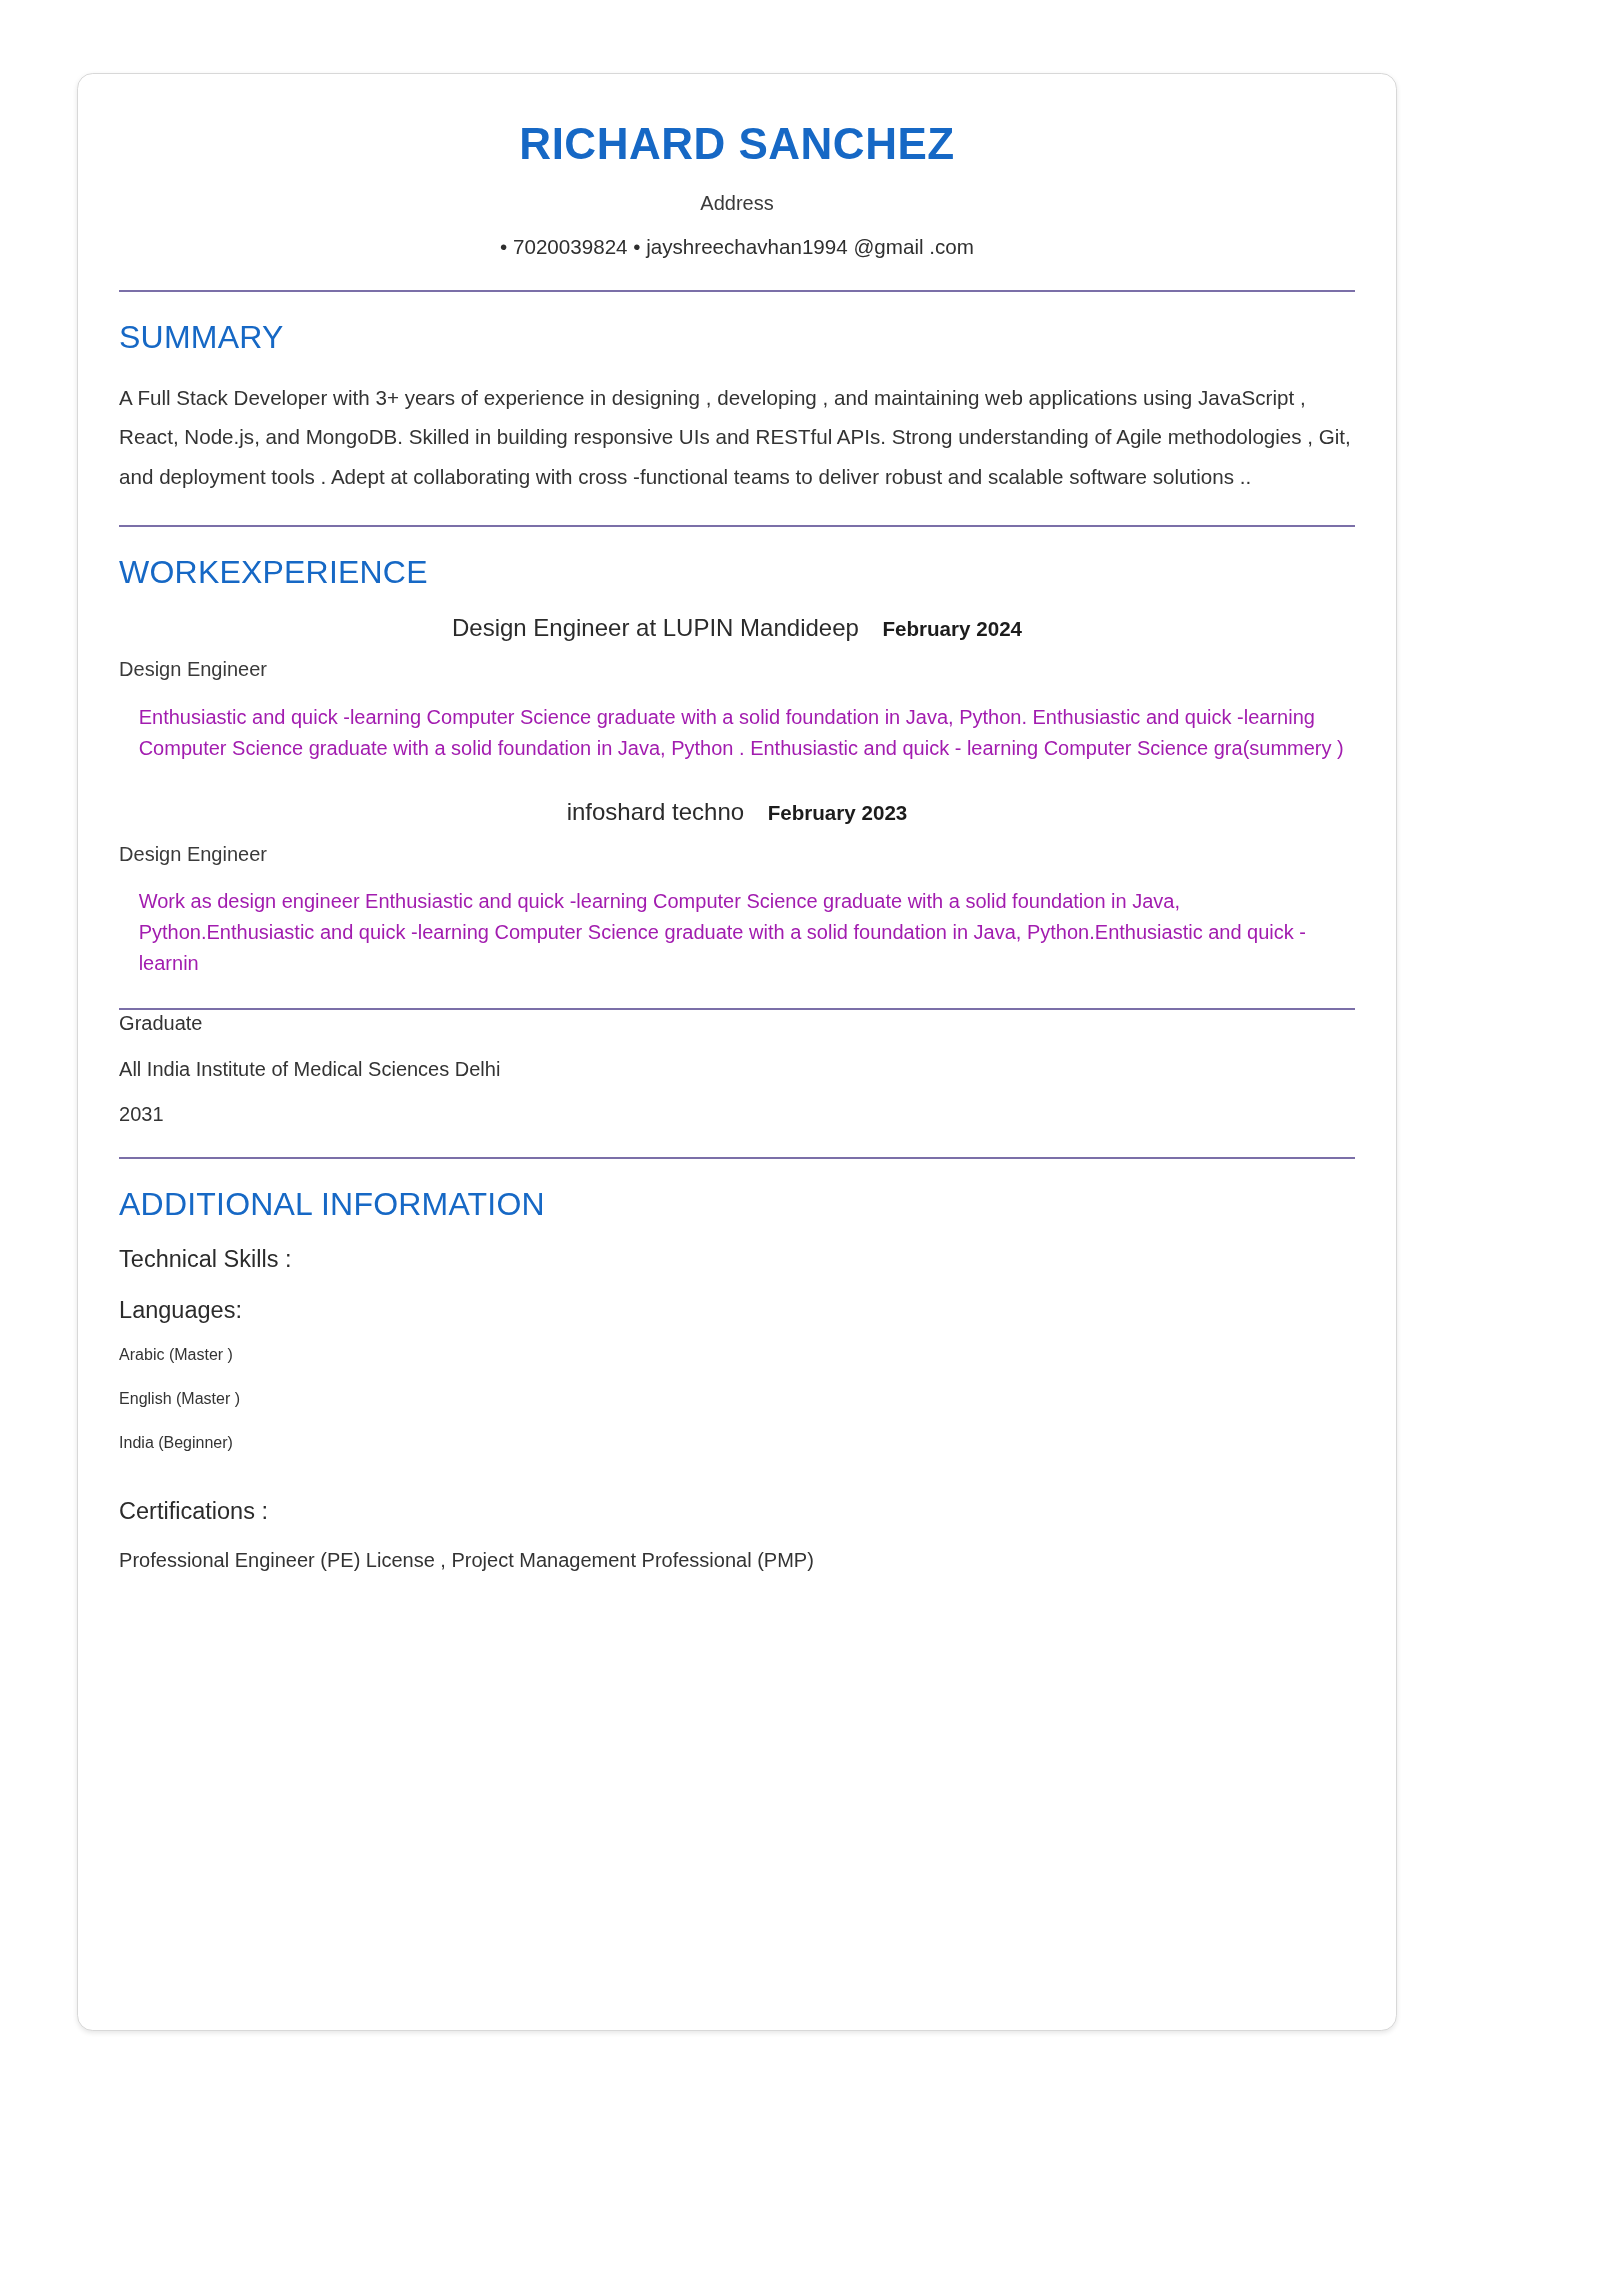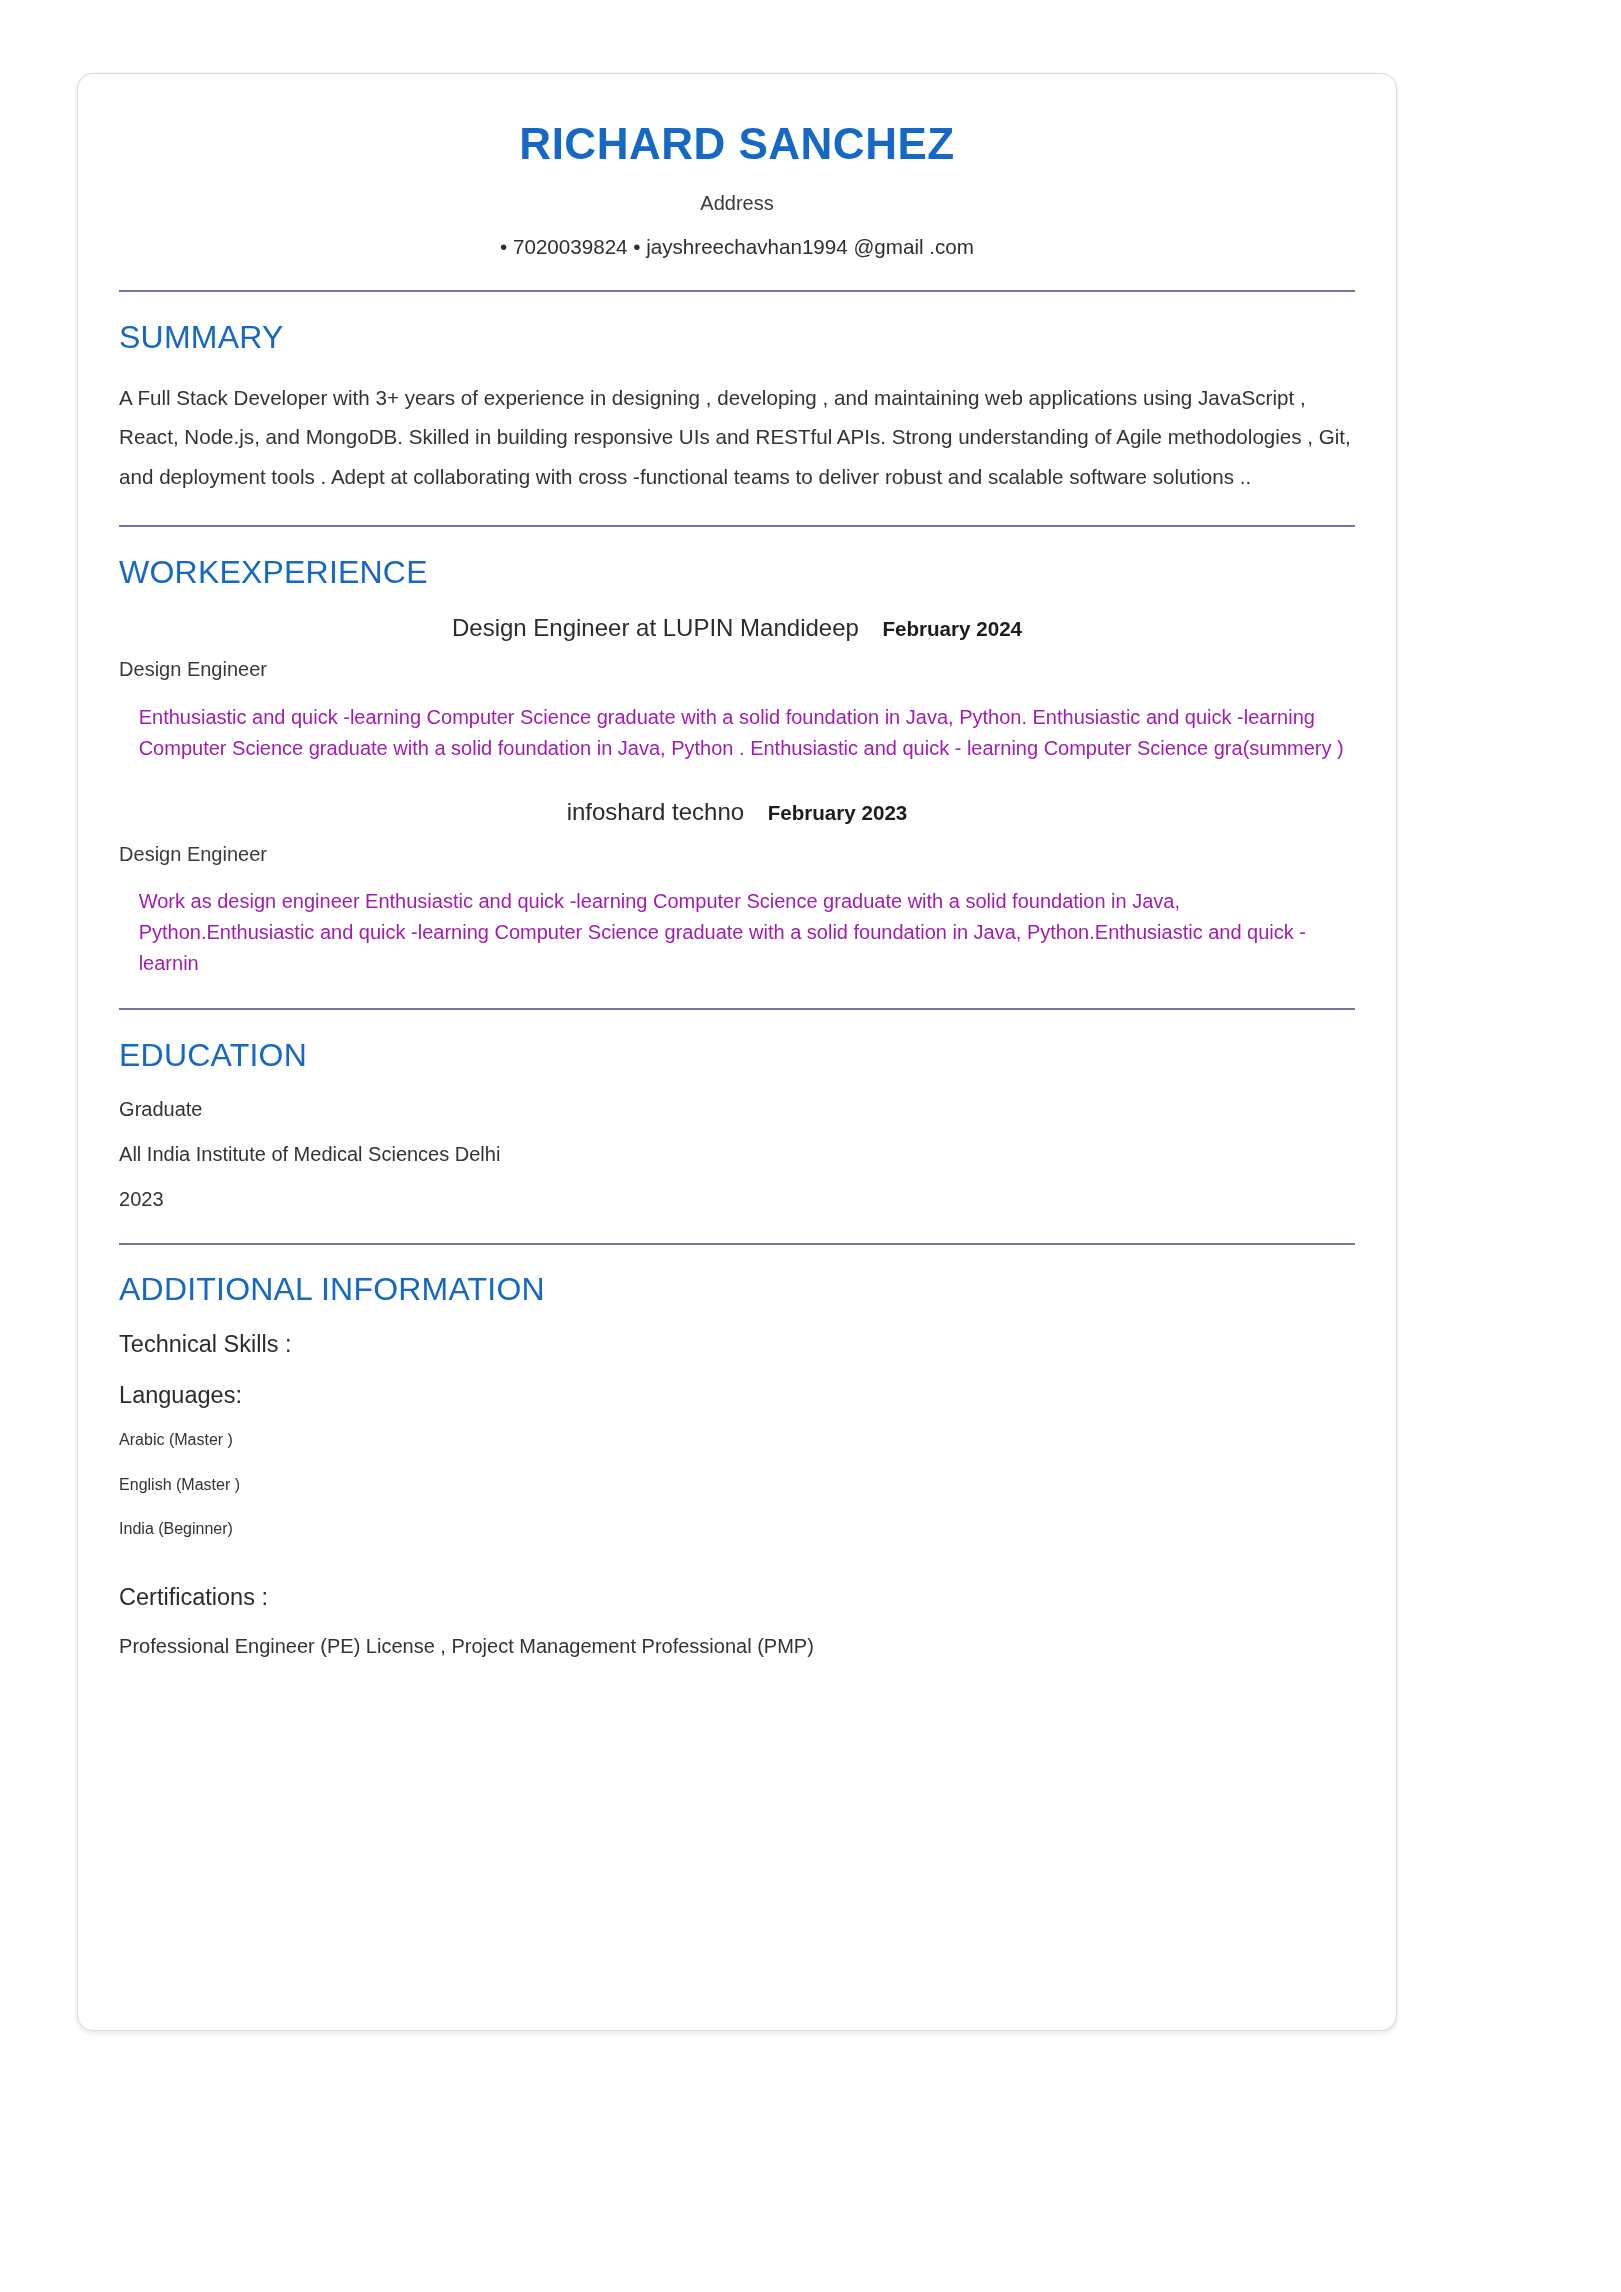--- a/index.html
+++ b/index.html
@@ -219,7 +219,6 @@
       <div class="divider"></div>
 
       <div class="section">
-        <h2 class="section-title">EDUCATION</h2>
         <div class="edu-line">Graduate</div>
         <div class="edu-line">All India Institute  of Medical  Sciences Delhi</div>
         <div class="edu-line">2023</div>

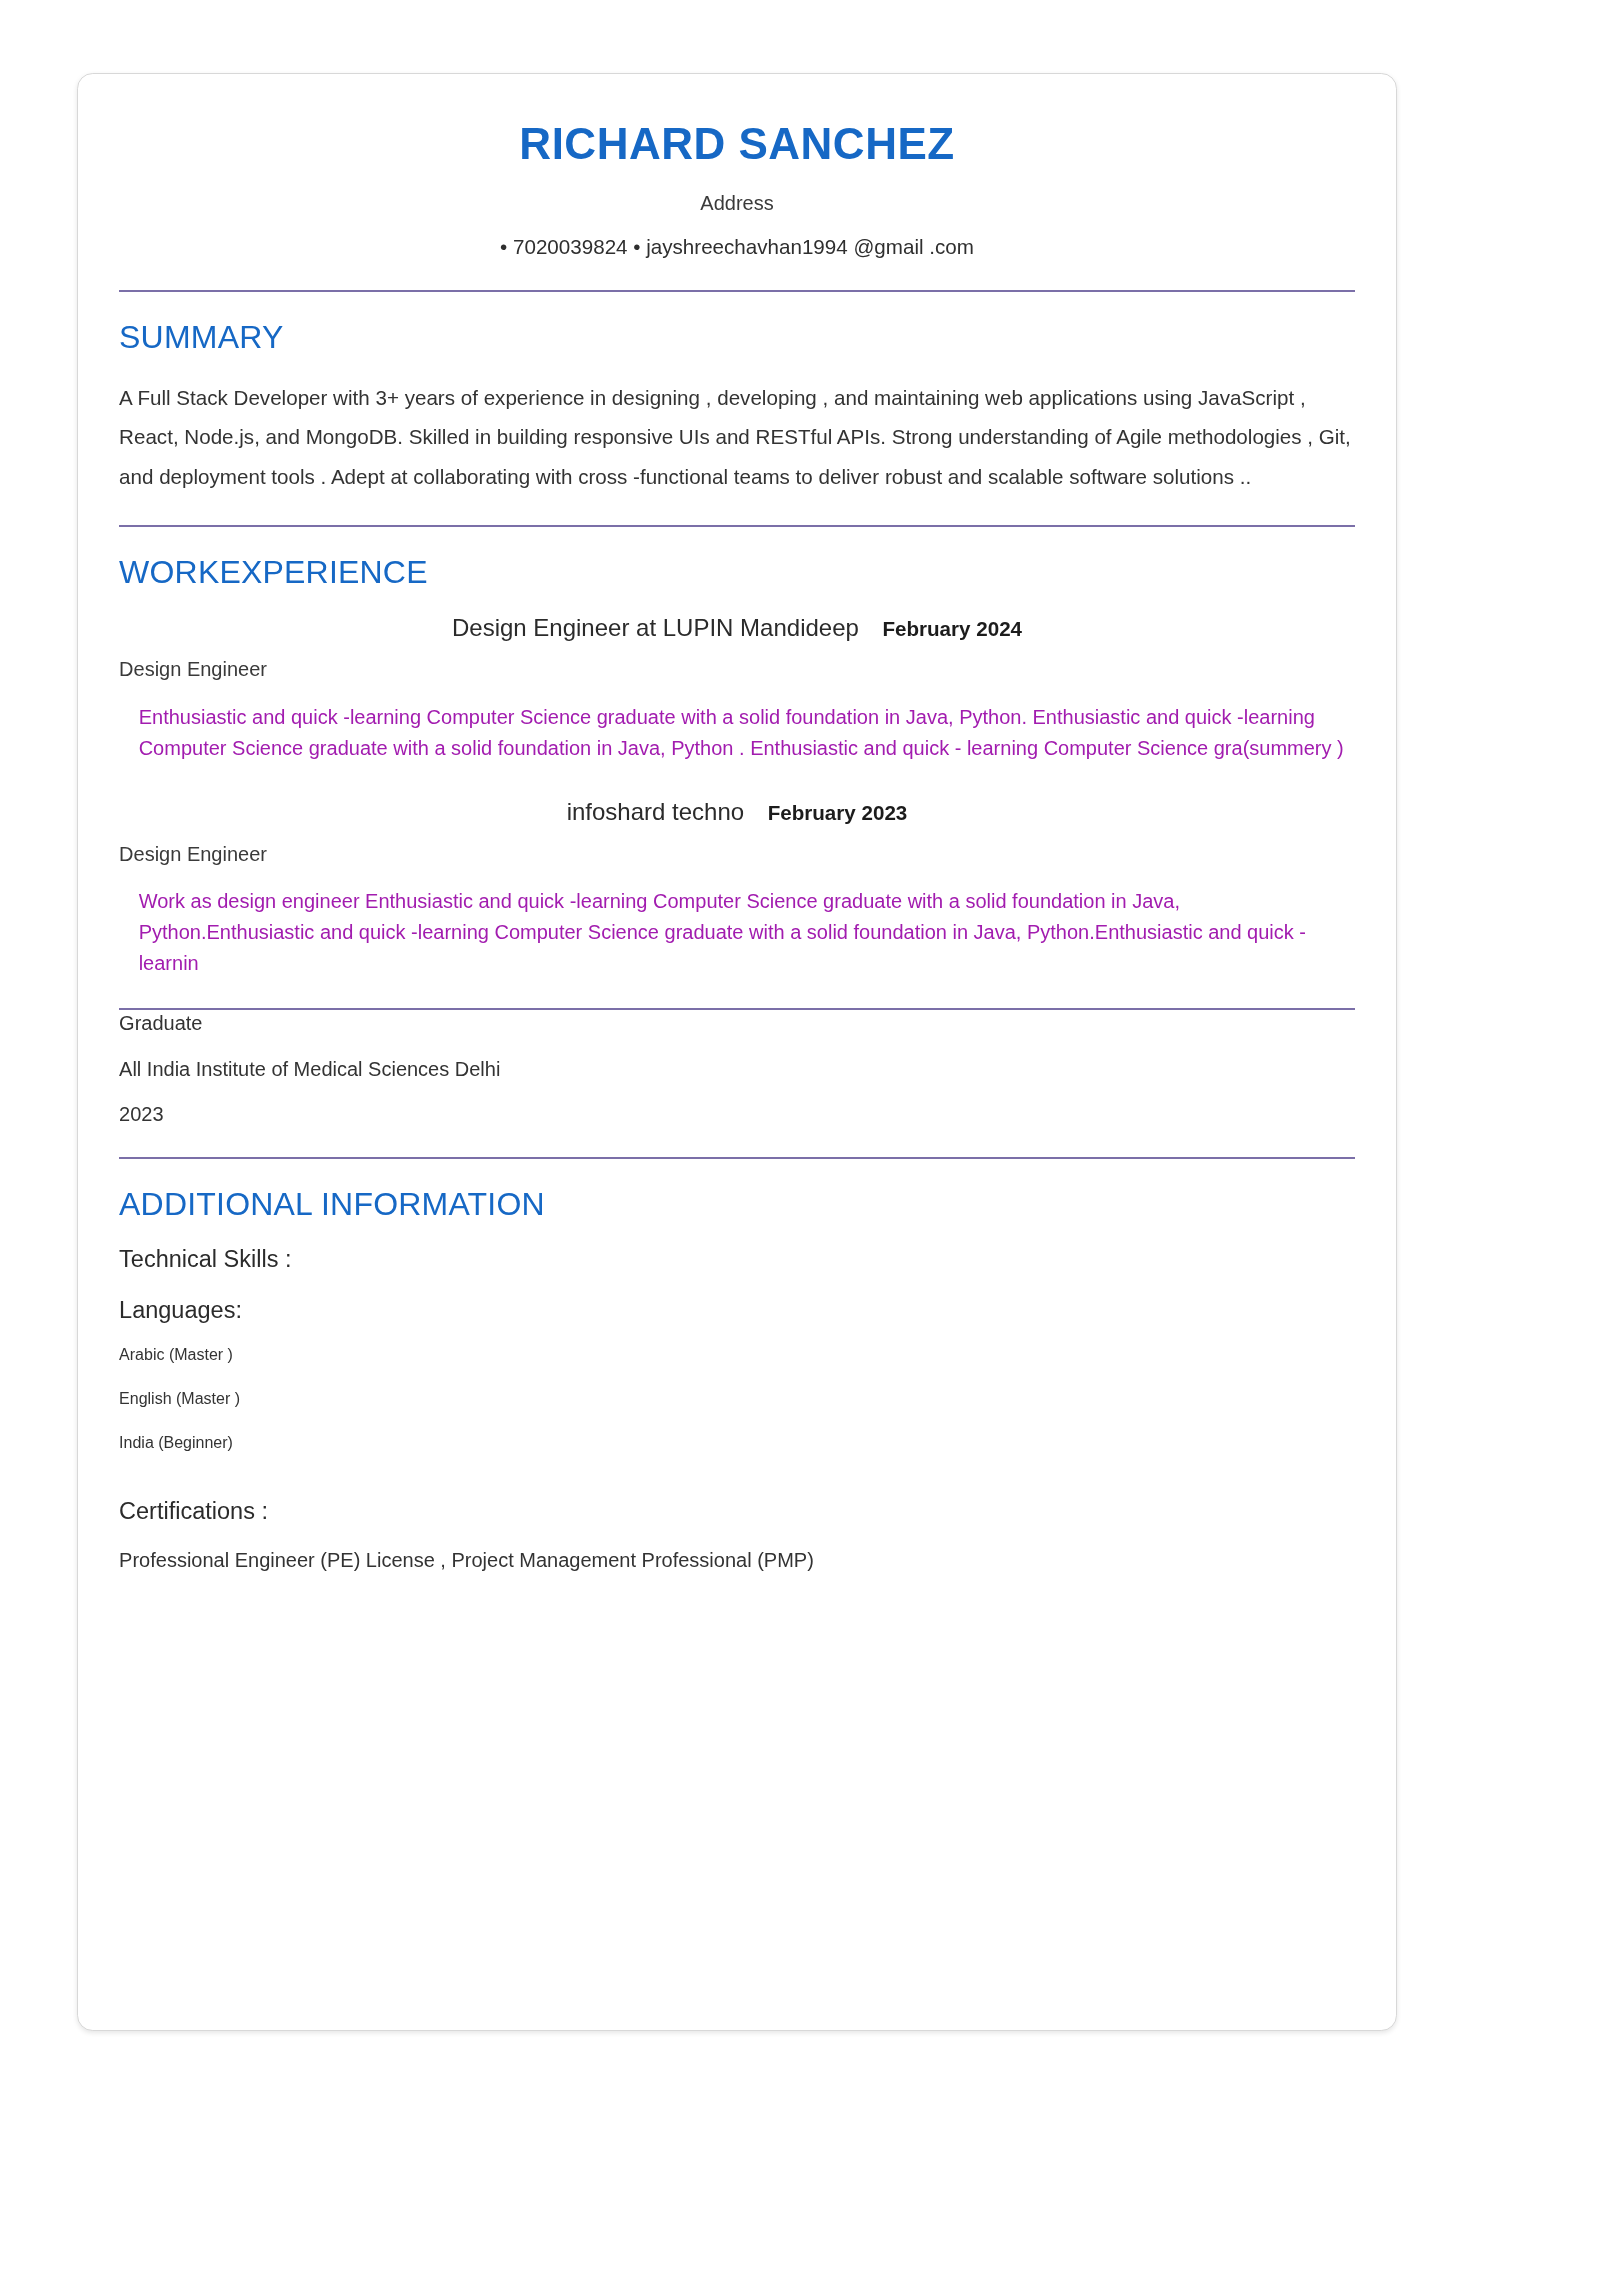--- a/index.html
+++ b/index.html
@@ -221,7 +221,7 @@
       <div class="section">
         <div class="edu-line">Graduate</div>
         <div class="edu-line">All India Institute  of Medical  Sciences Delhi</div>
-        <div class="edu-line">2023</div>
+        <div class="edu-line">2031</div>
       </div>
 
       <div class="divider"></div>

